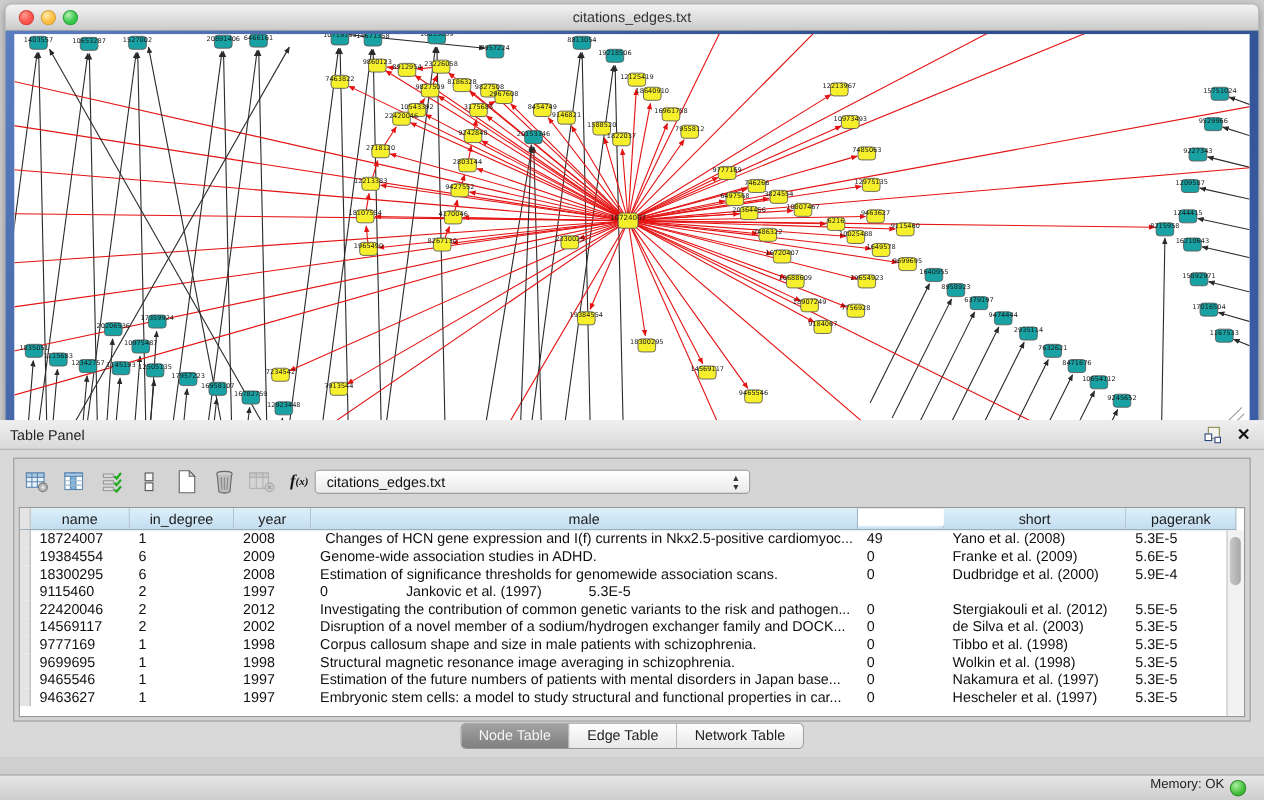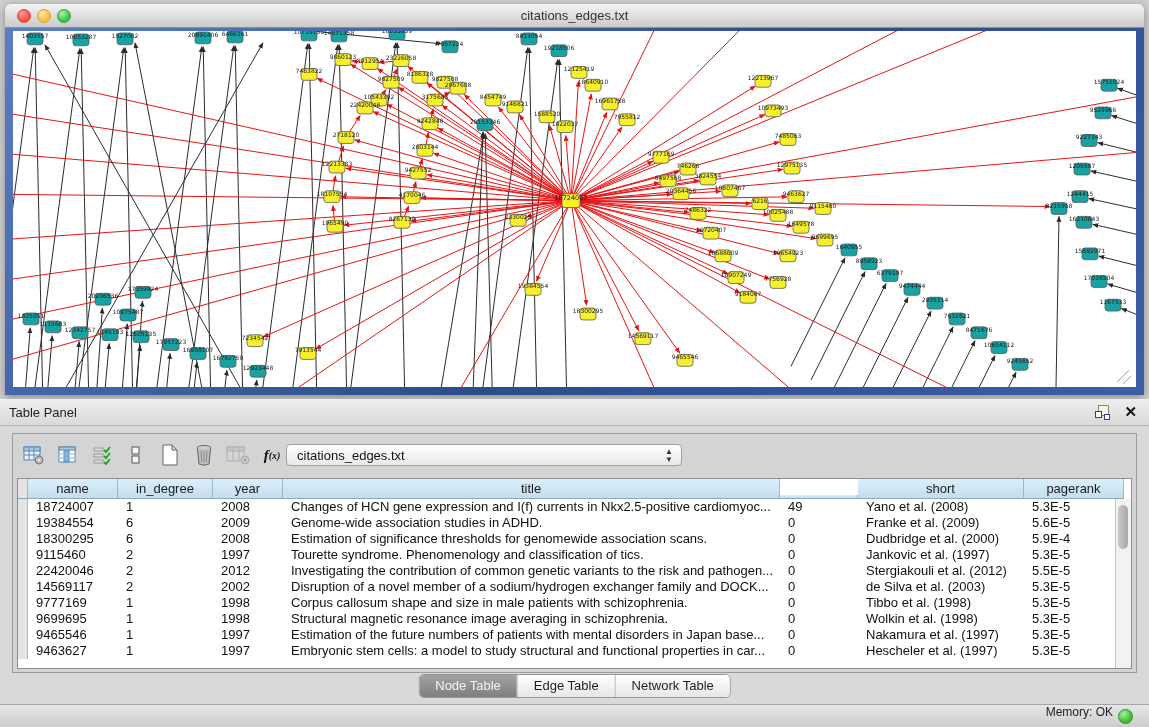--- a/index.html
+++ b/index.html
@@ -21,7 +21,7 @@
   .net-canvas{position:absolute;left:8px;right:8px;top:3px;bottom:8px;background:#fff;overflow:hidden;}
   .net-canvas svg{display:block;width:100%;height:100%;}
   
-  .table-panel{position:absolute;left:0;top:399px;width:1149px;height:306px;background:#d9d9d9;}
+  .table-panel{position:absolute;left:0;top:382px;width:1149px;height:306px;background:#d9d9d9;}
   .panel-header{position:absolute;left:0;top:0;right:0;height:26px;
     background:linear-gradient(#efefef,#d9d9d9);border-bottom:1px solid #b2b2b2;}
   .panel-title{position:absolute;left:9px;top:6px;font-size:13px;color:#222;}

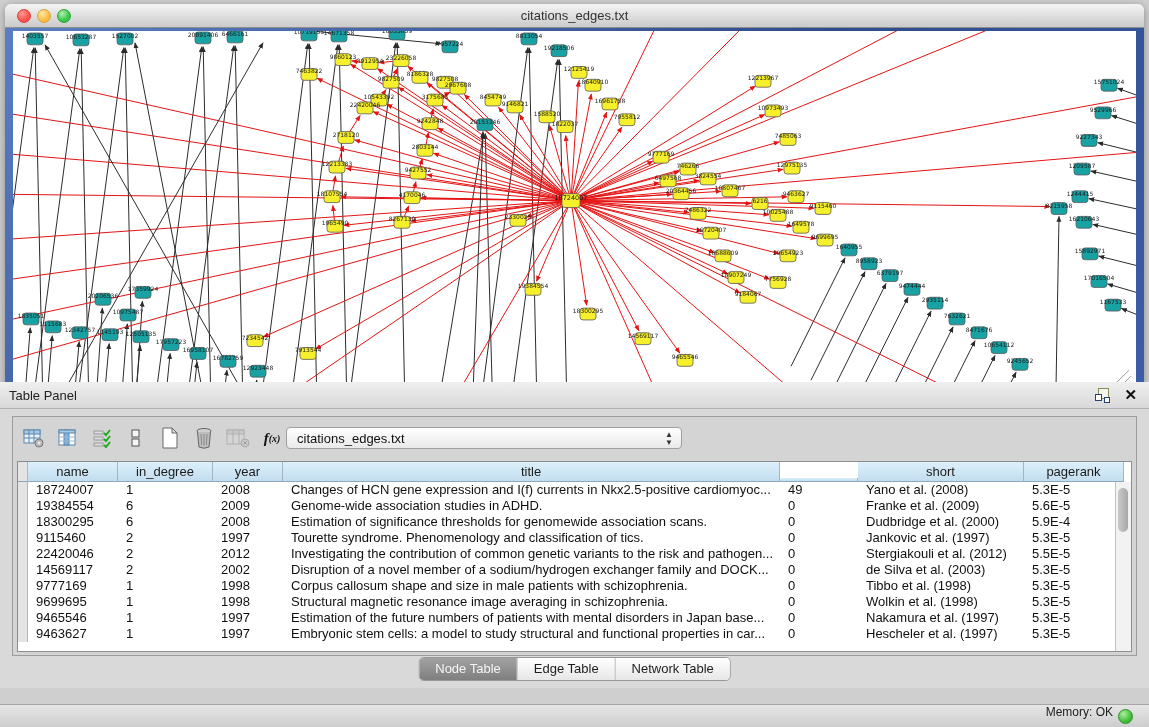--- a/index.html
+++ b/index.html
@@ -742,7 +742,7 @@
           <div class="hcell" style="width: 90px;">name</div>
           <div class="hcell" style="width: 95px;">in_degree</div>
           <div class="hcell" style="width: 70px;">year</div>
-          <div class="hcell" style="width: 497px;">title</div>
+          <div class="hcell" style="width: 497px;">male</div>
           <div class="hcell" style="width: 78px; margin-top: 16px;">△ out_de...</div>
           <div class="hcell" style="width: 166px;">short</div>
           <div class="hcell" style="width: 100px;">pagerank</div>

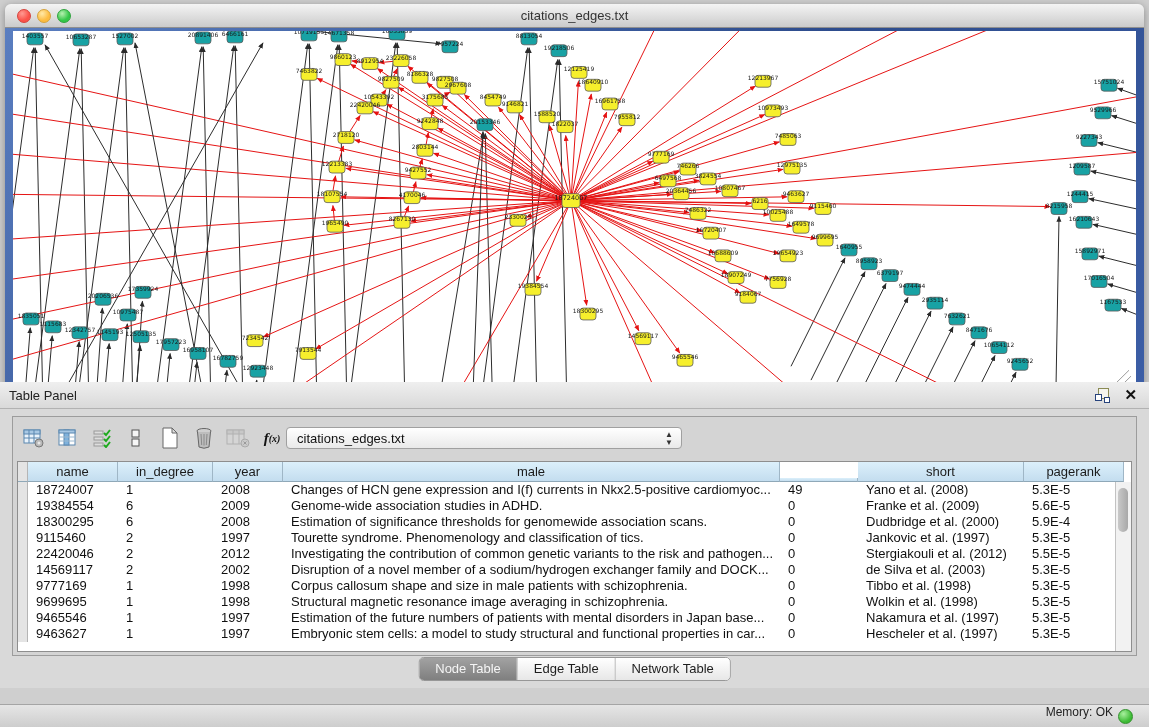--- a/index.html
+++ b/index.html
@@ -753,7 +753,7 @@
             <div class="cell" style="width: 90px;">18724007</div>
             <div class="cell" style="width: 95px;">1</div>
             <div class="cell" style="width: 70px;">2008</div>
-            <div class="cell" style="width: 497px;">Changes of HCN gene expression and I(f) currents in Nkx2.5-positive cardiomyoc...</div>
+            <div class="cell" style="width: 497px; text-align: center;">Changes of HCN gene expression and I(f) currents in Nkx2.5-positive cardiomyoc...</div>
             <div class="cell" style="width: 78px;">49</div>
             <div class="cell" style="width: 166px;">Yano et al. (2008)</div>
             <div class="cell" style="width: 100px;">5.3E-5</div>

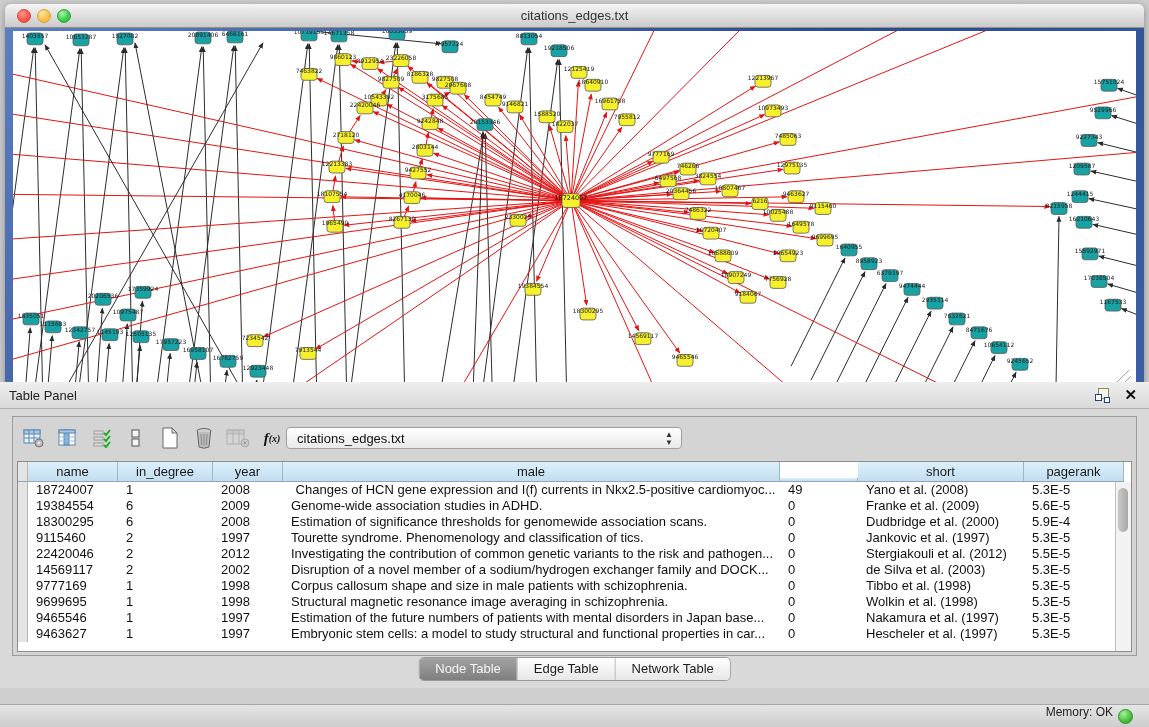--- a/index.html
+++ b/index.html
@@ -783,7 +783,6 @@
             <div class="cell" style="width: 90px;">9115460</div>
             <div class="cell" style="width: 95px;">2</div>
             <div class="cell" style="width: 70px;">1997</div>
-            <div class="cell" style="width: 497px;">Tourette syndrome. Phenomenology and classification of tics.</div>
             <div class="cell" style="width: 78px;">0</div>
             <div class="cell" style="width: 166px;">Jankovic et al. (1997)</div>
             <div class="cell" style="width: 100px;">5.3E-5</div>

